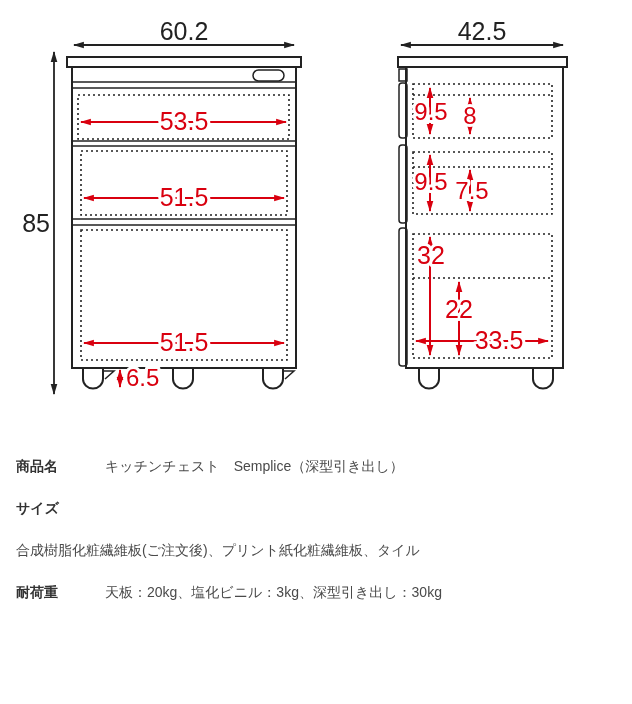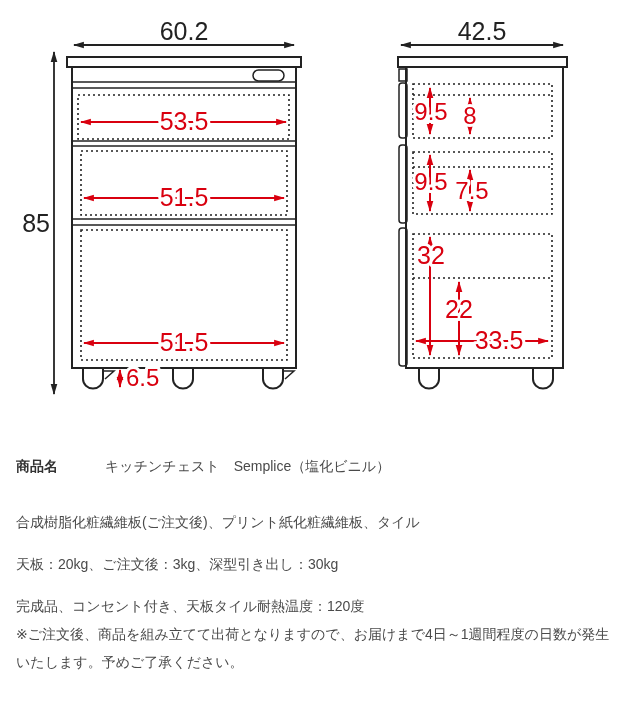--- a/index.html
+++ b/index.html
@@ -133,7 +133,7 @@
   <div class="spec-table">
     <div class="spec-row">
       <div class="spec-label">商品名</div>
-      <div class="spec-value">キッチンチェスト　Semplice（塩化ビニル）</div>
+      <div class="spec-value">キッチンチェスト　Semplice（深型引き出し）</div>
     </div>
     <div class="spec-row">
     </div>

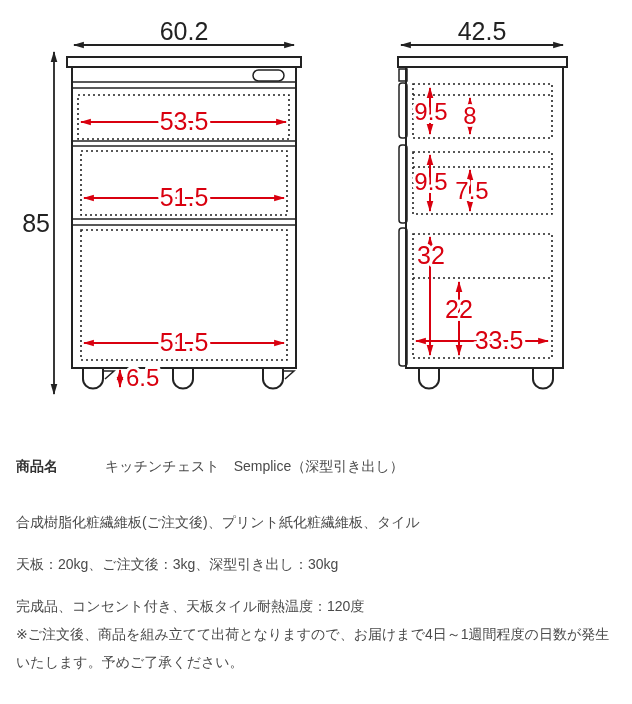--- a/index.html
+++ b/index.html
@@ -136,6 +136,7 @@
       <div class="spec-value">キッチンチェスト　Semplice（深型引き出し）</div>
     </div>
     <div class="spec-row">
+      <div class="spec-label">サイズ</div>
     </div>
     <div class="spec-row">
       <div class="spec-value">合成樹脂化粧繊維板(ご注文後)、プリント紙化粧繊維板、タイル</div>

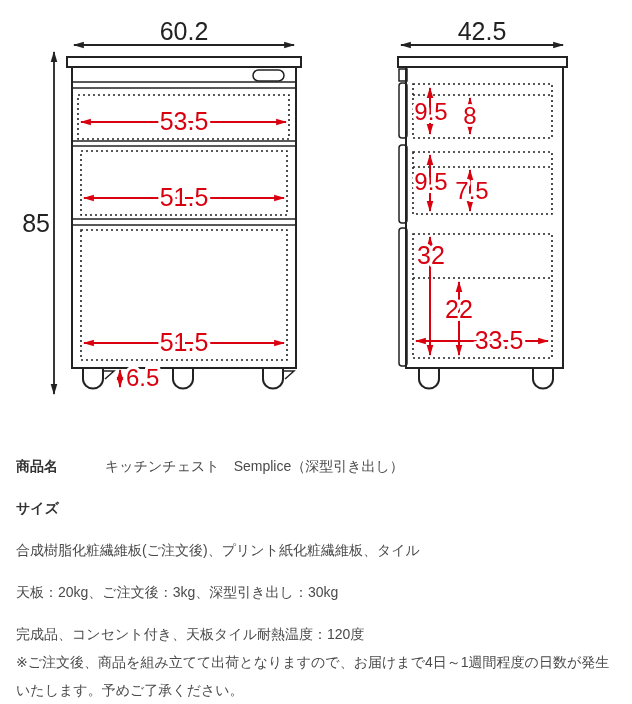--- a/index.html
+++ b/index.html
@@ -142,6 +142,7 @@
       <div class="spec-value">合成樹脂化粧繊維板(ご注文後)、プリント紙化粧繊維板、タイル</div>
     </div>
     <div class="spec-row">
+      <div class="spec-label">耐荷重</div>
       <div class="spec-value">天板：20kg、ご注文後：3kg、深型引き出し：30kg</div>
     </div>
     <div class="spec-row">

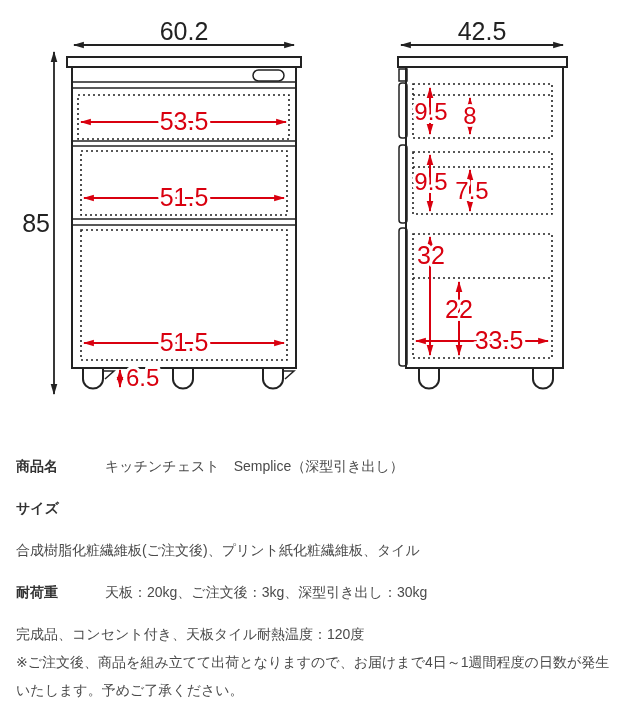--- a/index.html
+++ b/index.html
@@ -143,7 +143,7 @@
     </div>
     <div class="spec-row">
       <div class="spec-label">耐荷重</div>
-      <div class="spec-value">天板：20kg、ご注文後：3kg、深型引き出し：30kg</div>
+      <div class="spec-value">天板：20kg、塩化ビニル：3kg、深型引き出し：30kg</div>
     </div>
     <div class="spec-row">
       <div class="spec-value">完成品、コンセント付き、天板タイル耐熱温度：120度

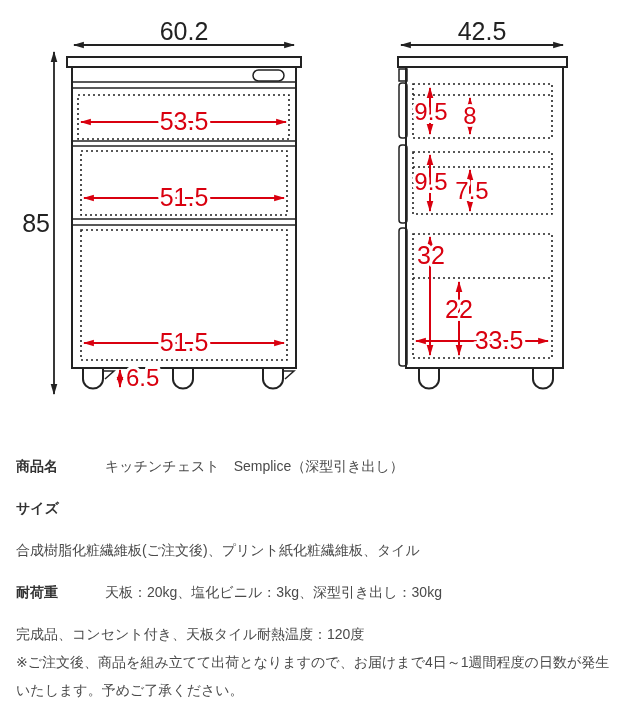--- a/index.html
+++ b/index.html
@@ -146,8 +146,6 @@
       <div class="spec-value">天板：20kg、塩化ビニル：3kg、深型引き出し：30kg</div>
     </div>
     <div class="spec-row">
-      <div class="spec-value">完成品、コンセント付き、天板タイル耐熱温度：120度
-※ご注文後、商品を組み立てて出荷となりますので、お届けまで4日～1週間程度の日数が発生いたします。予めご了承ください。</div>
     </div>
   </div>
 

